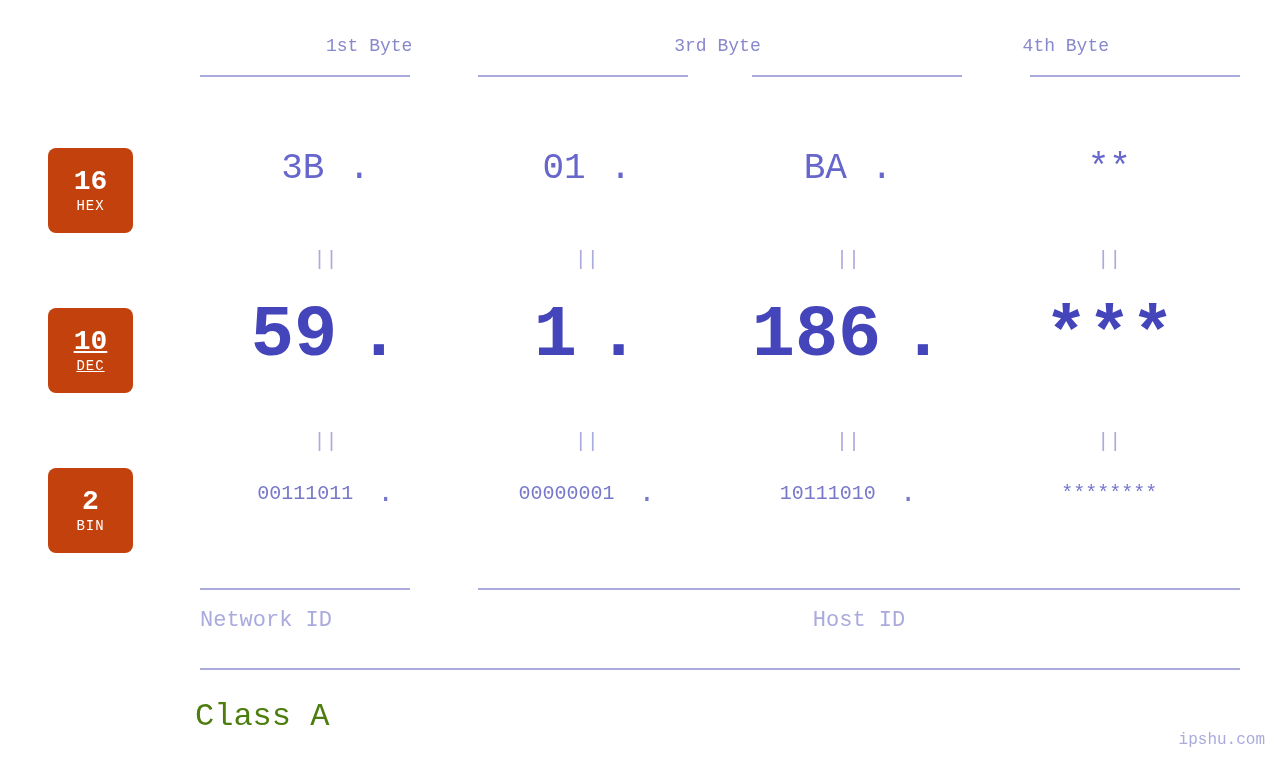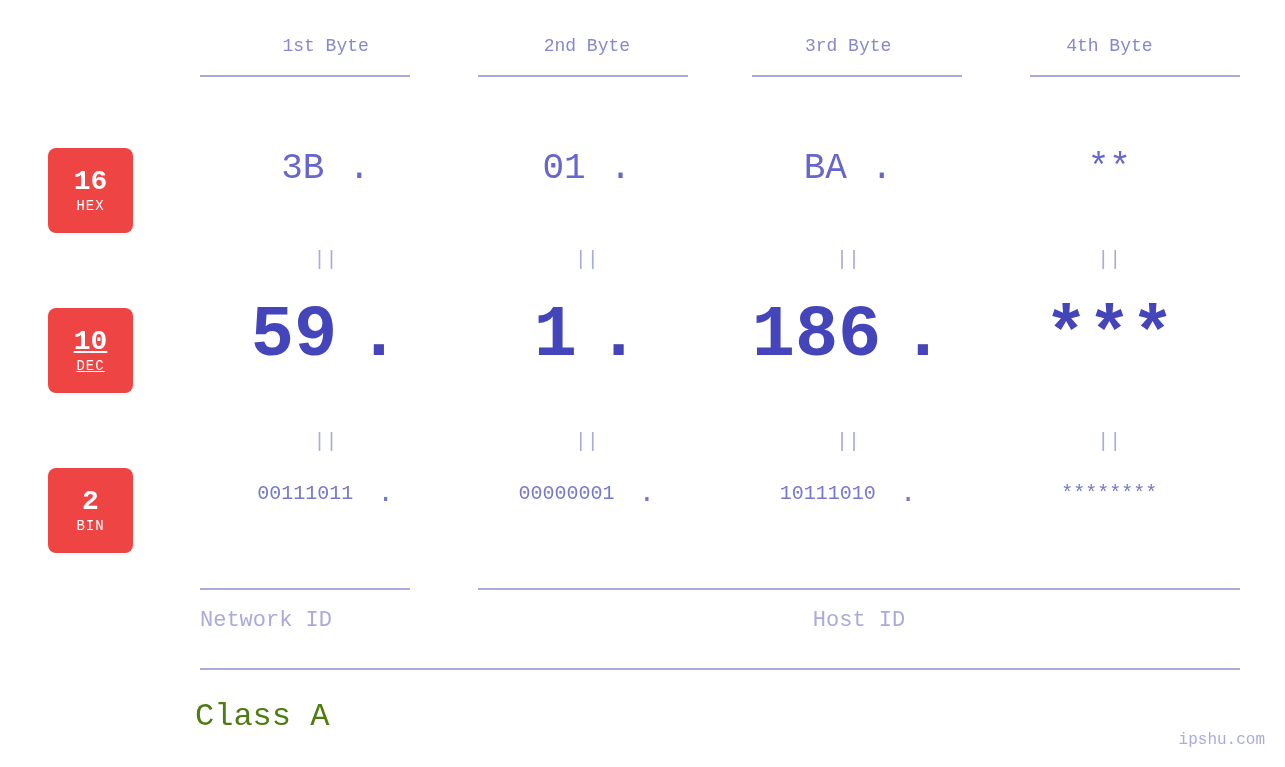--- a/index.html
+++ b/index.html
@@ -280,7 +280,6 @@
 
   <div class="col-headers">
     <div class="col-header">1st Byte</div>
-    <div class="col-header">2nd Byte</div>
     <div class="col-header">3rd Byte</div>
     <div class="col-header">4th Byte</div>
   </div>

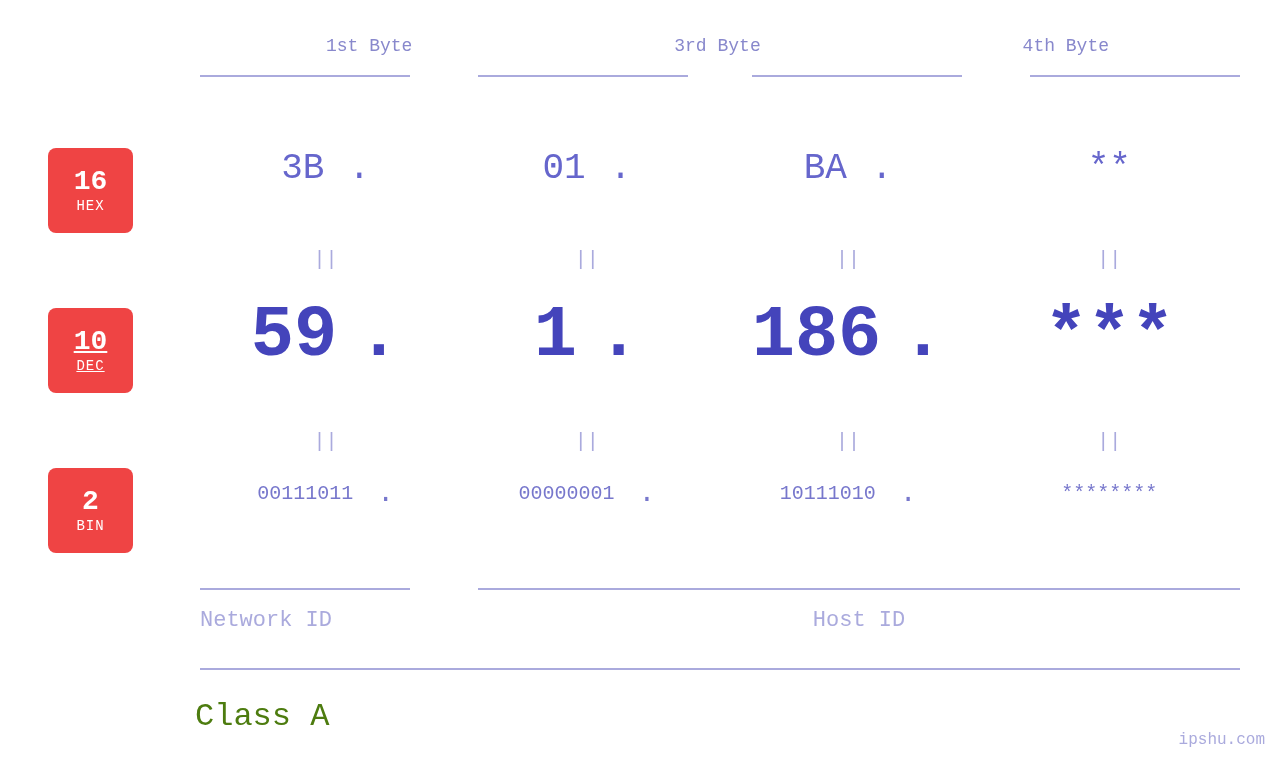--- a/index.html
+++ b/index.html
@@ -30,7 +30,7 @@
       left: 48px;
       width: 85px;
       height: 85px;
-      background-color: #ef4444;
+      background-color: #c2410c;
       border-radius: 8px;
       display: flex;
       flex-direction: column;

